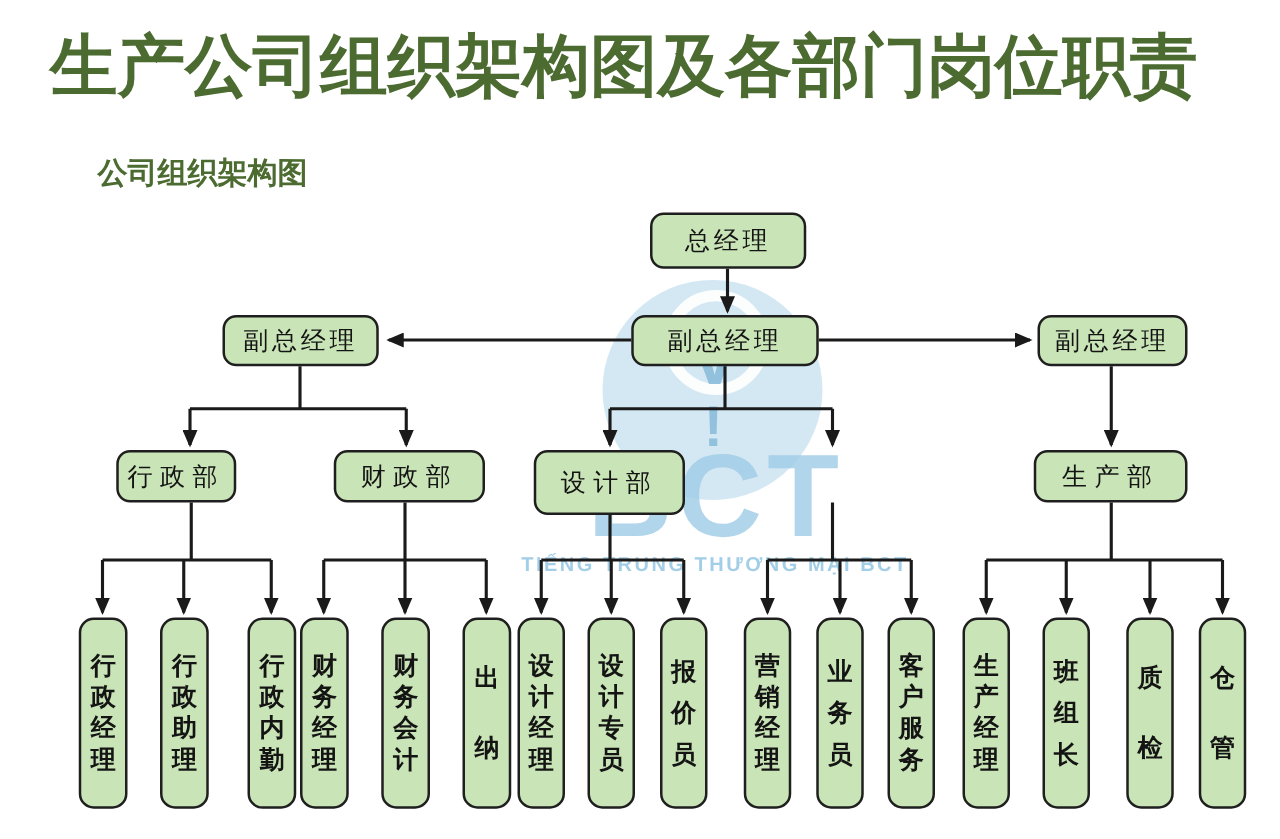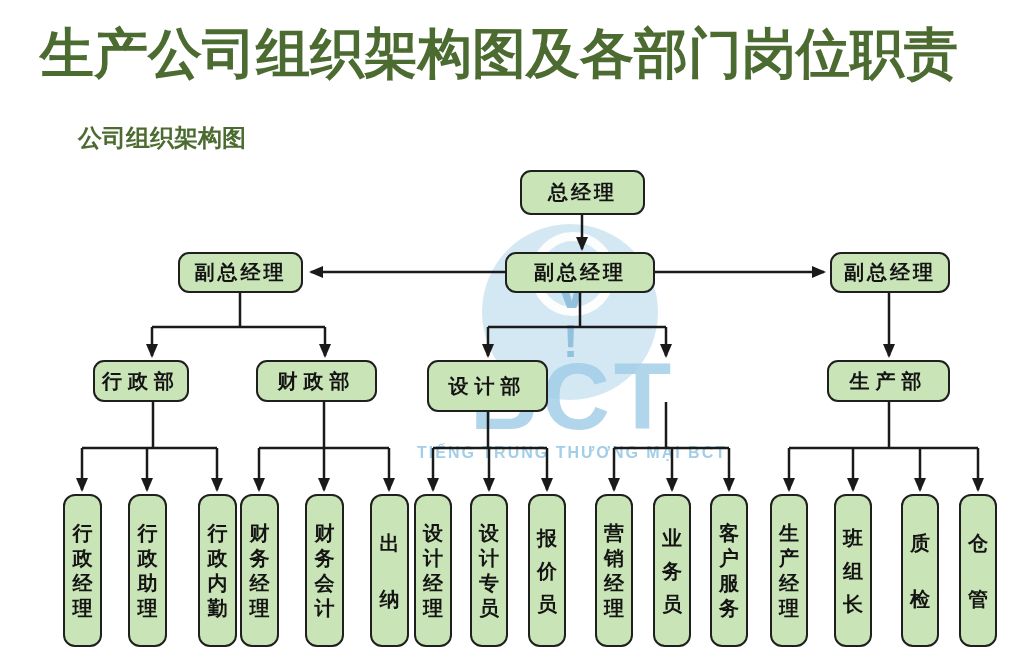--- a/index.html
+++ b/index.html
@@ -44,7 +44,7 @@
     display:flex;align-items:center;justify-content:center;
     color:var(--node-text,#141414);
   }
-  .node.h{border-radius:11px;font-weight:700;font-size:20px;letter-spacing:3px;white-space:nowrap;}
+  .node.h{border-radius:11px;font-weight:400;font-size:20px;letter-spacing:3px;white-space:nowrap;}
   .node.h.l3 span{letter-spacing:6px;}
   .node.v{border-radius:12px;font-weight:800;font-size:20px;}
   .node.v .vlabel{display:flex;flex-direction:column;align-items:center;justify-content:center;line-height:1;}

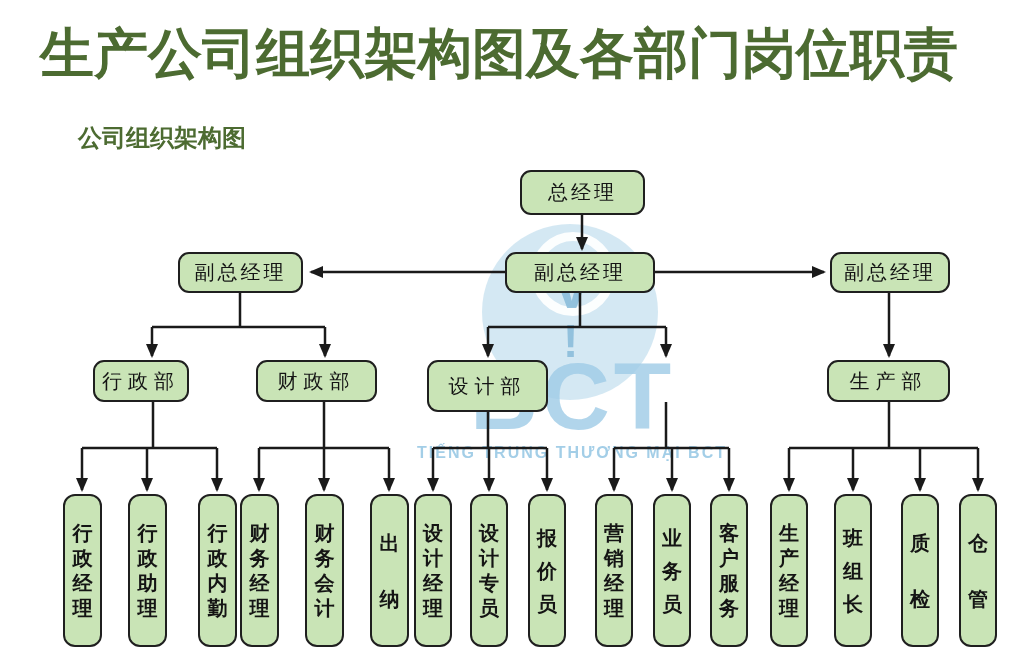--- a/index.html
+++ b/index.html
@@ -133,7 +133,7 @@
   <div class="node h l3" style="left:93px;top:360px;width:96px;height:42px">
     <span>行政部</span>
   </div>
-  <div class="node h l3" style="left:256px;top:360px;width:121px;height:42px">
+  <div class="node h l3" style="left:267px;top:360px;width:121px;height:42px">
     <span>财政部</span>
   </div>
   <div class="node h l3" style="left:427px;top:360px;width:121px;height:52px">

